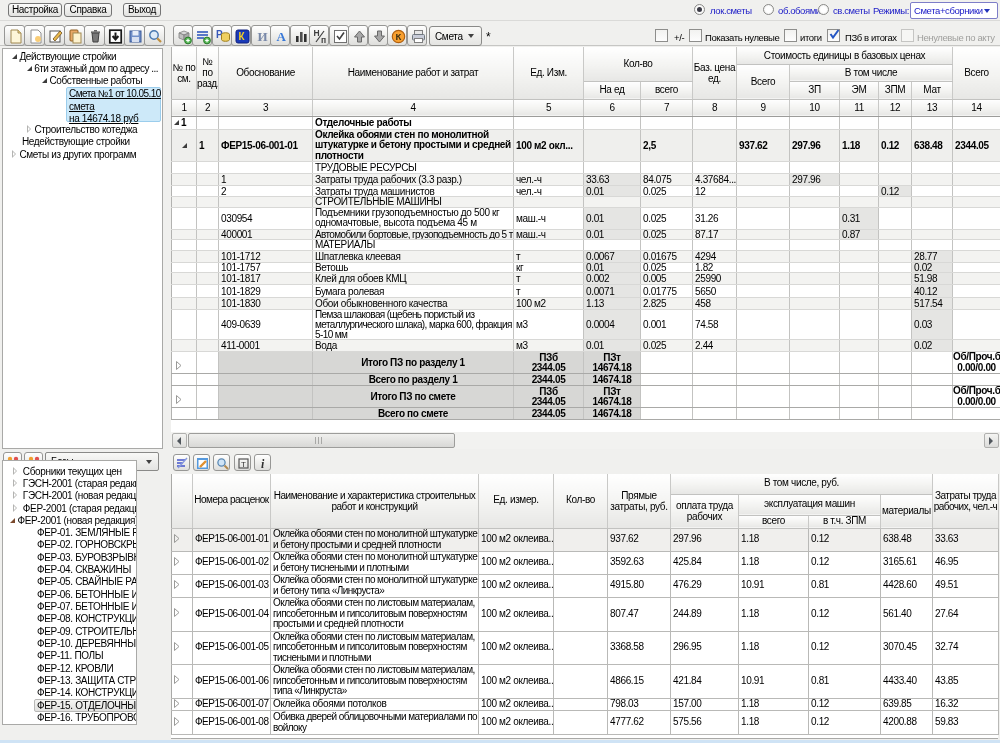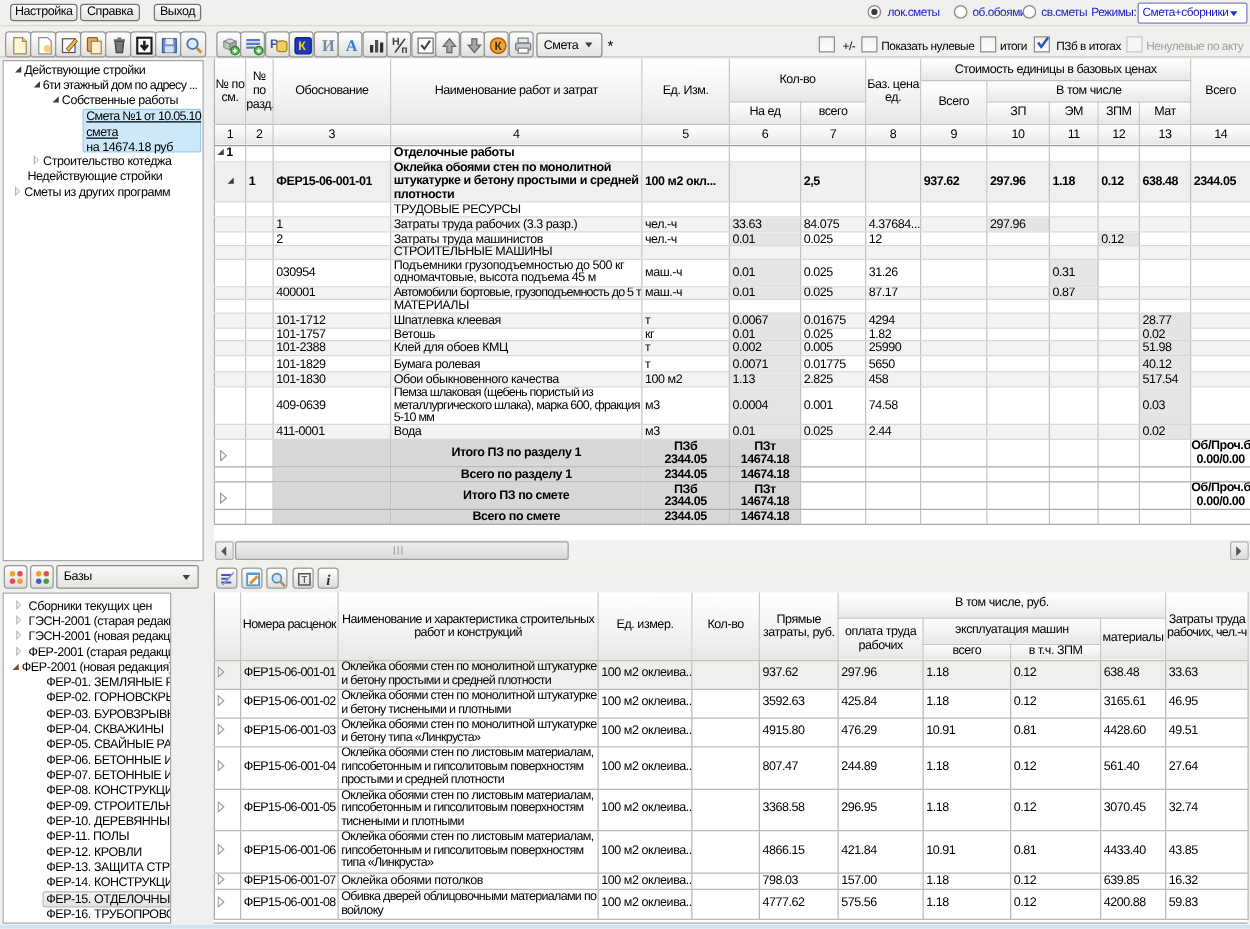--- a/index.html
+++ b/index.html
@@ -233,7 +233,7 @@
 <div class="abs" style="left:63px;top:38px;width:95px;height:35px;background:#cde9f9;border:1px solid #9bcdec;border-radius:2px"></div>
 <div class="ti" style="left:66px;top:39px;text-decoration:underline;letter-spacing:-0.55px">Смета №1 от 10.05.10</div>
 <div class="ti" style="left:66px;top:51.5px;text-decoration:underline">смета</div>
-<div class="ti" style="left:66px;top:64px;">на 14674.18 руб</div>
+<div class="ti" style="left:66px;top:64px;text-decoration:underline">на 14674.18 руб</div>
 <div class="ti" style="left:24px;top:75px"><span class="col"></span> Строительство котеджа</div>
 <div class="ti" style="left:19px;top:87px">Недействующие стройки</div>
 <div class="ti" style="left:9px;top:100px"><span class="col"></span> Сметы из других программ</div>

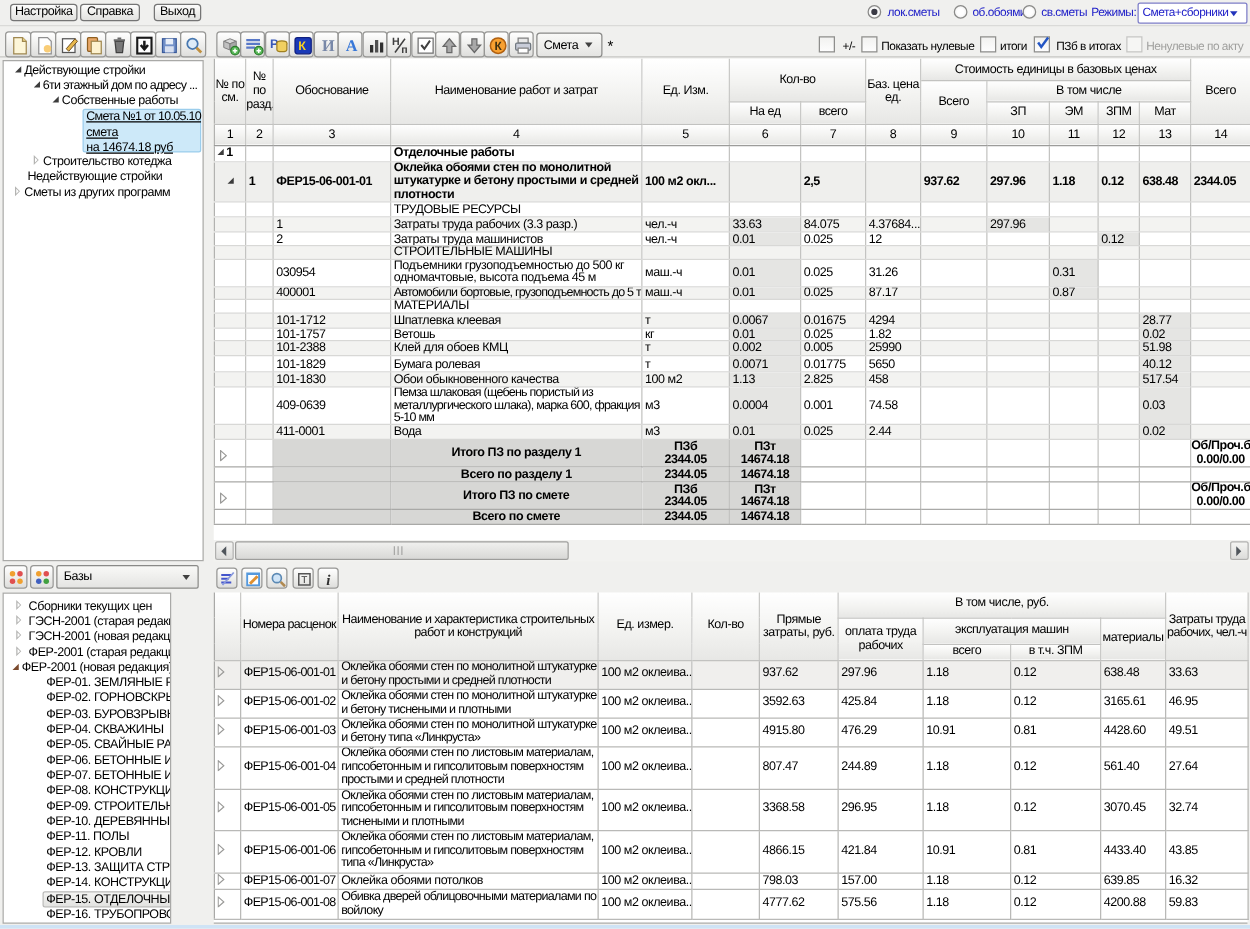--- a/index.html
+++ b/index.html
@@ -477,7 +477,7 @@
 <tr class="stripe" style="height:12px">
  <td></td>
           <td></td>
-          <td>101-2388</td>
+          <td>101-1817</td>
           <td>Клей для обоев КМЦ</td>
           <td>т</td>
           <td class="g">0.002</td>

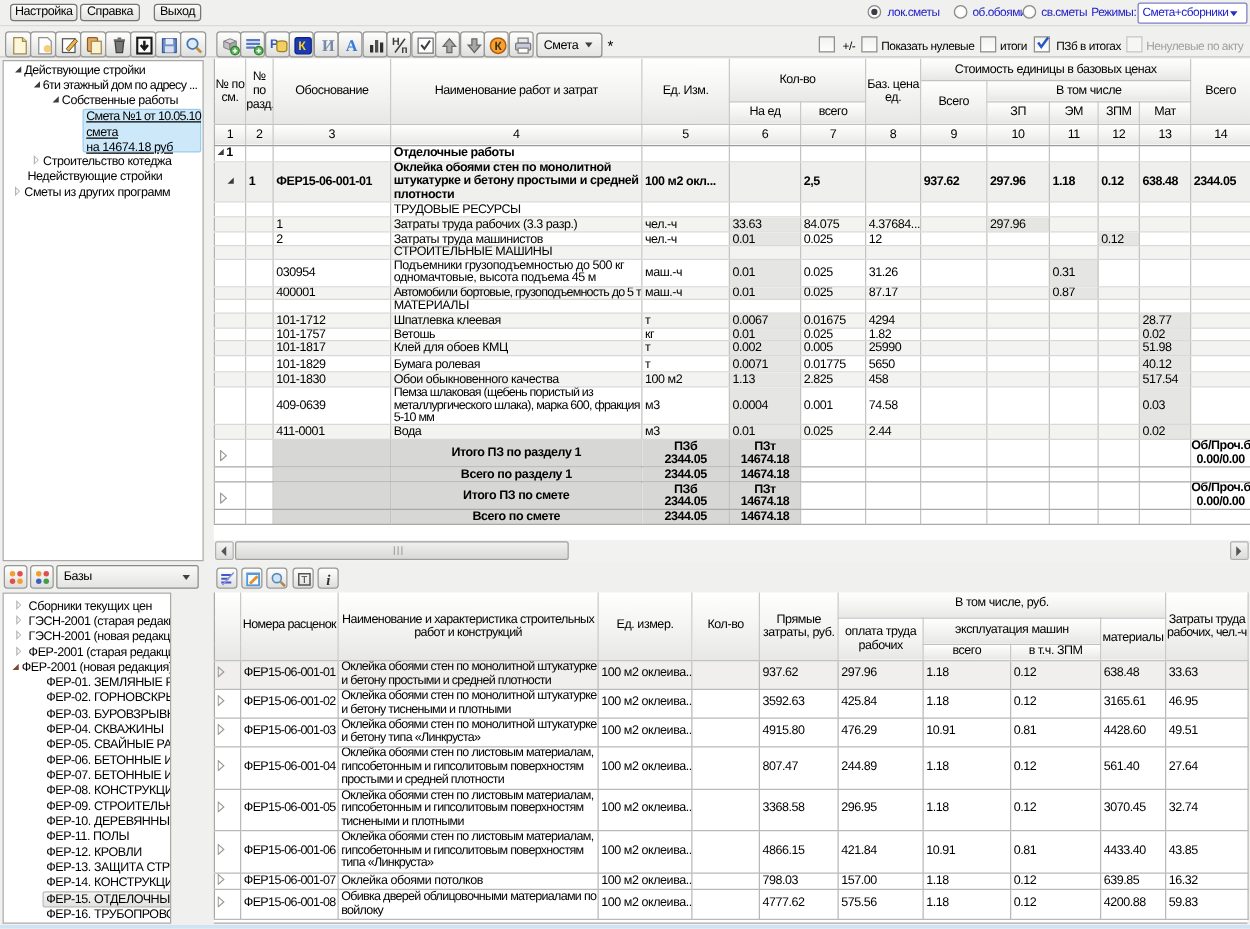--- a/index.html
+++ b/index.html
@@ -657,7 +657,7 @@
 <div class="abs" style="left:51px;top:456px">Базы</div>
 <div class="dar" style="left:146px;top:460px"></div>
 </div>
-<div class="panel" style="left:2px;top:474px;width:135px;height:265px;overflow:hidden">
+<div class="panel" style="left:2px;top:460px;width:135px;height:265px;overflow:hidden">
 <div class="ti" style="left:10px;top:5px"><span class="col"></span>&nbsp; Сборники текущих цен</div>
 <div class="ti" style="left:10px;top:17px"><span class="col"></span>&nbsp; ГЭСН-2001 (старая редакция)</div>
 <div class="ti" style="left:10px;top:29px"><span class="col"></span>&nbsp; ГЭСН-2001 (новая редакция)</div>

